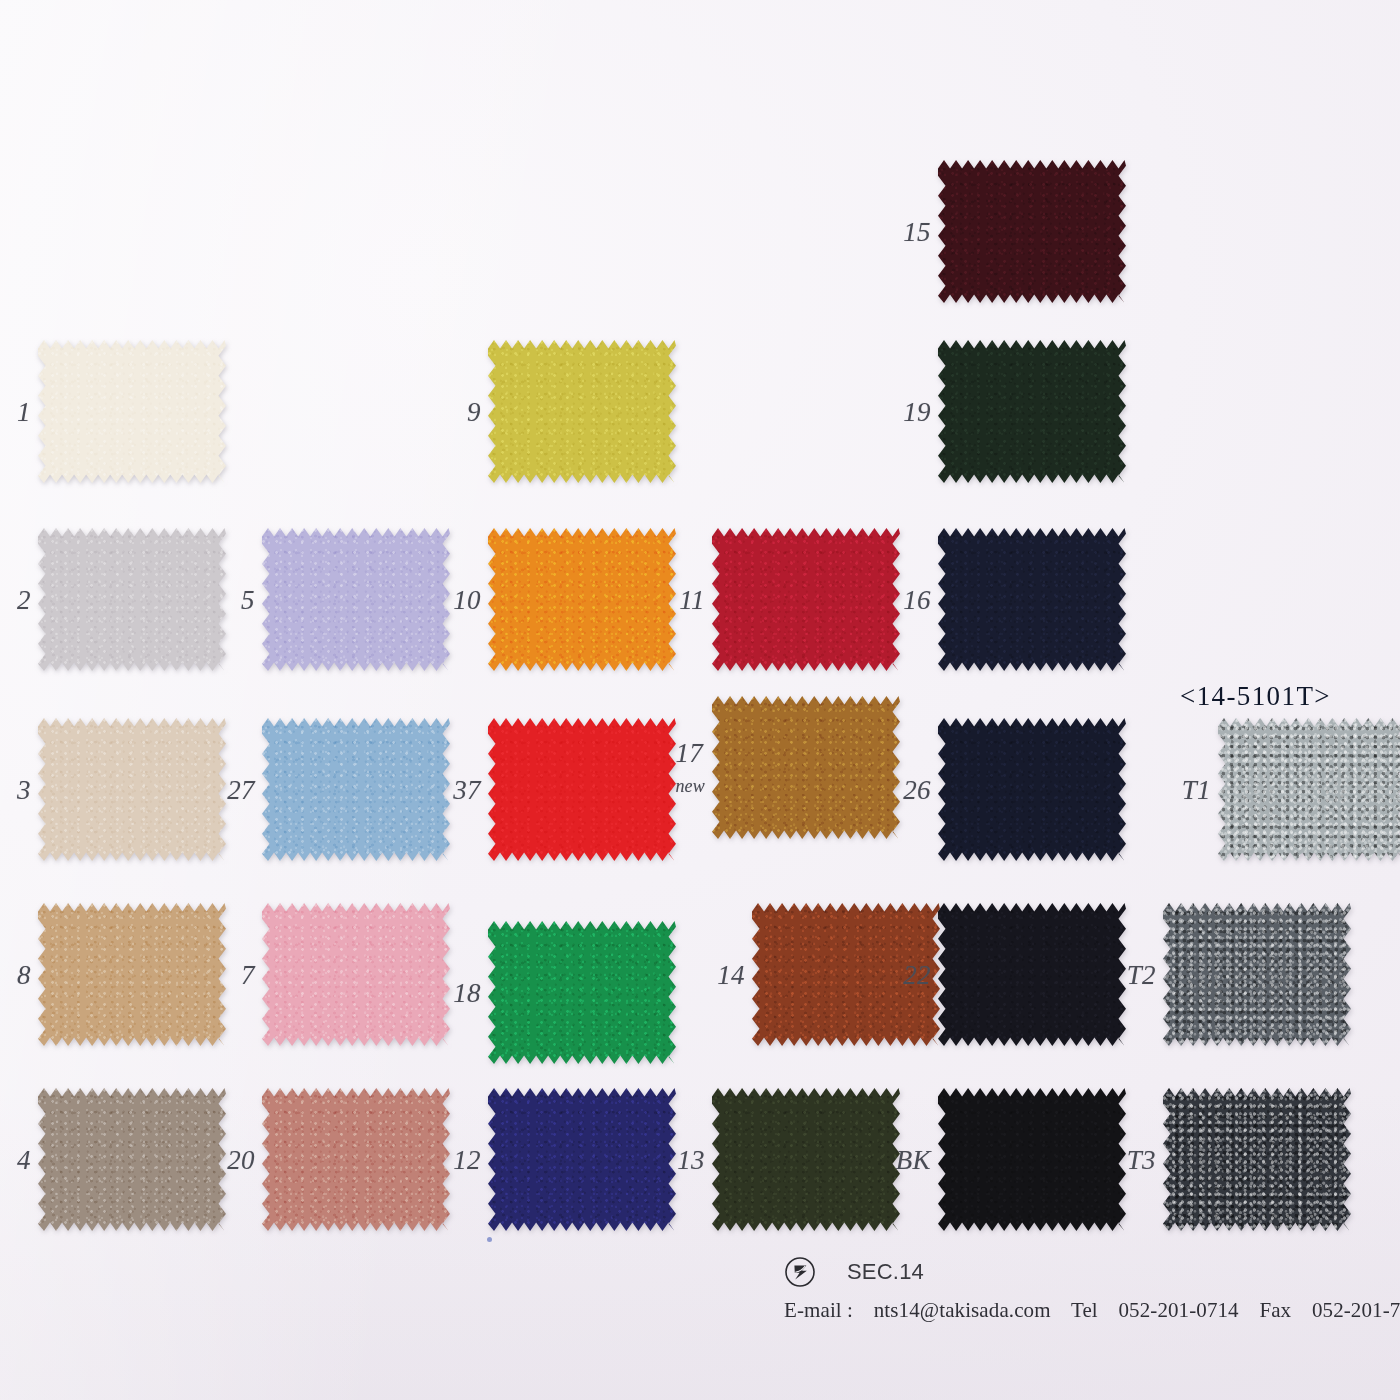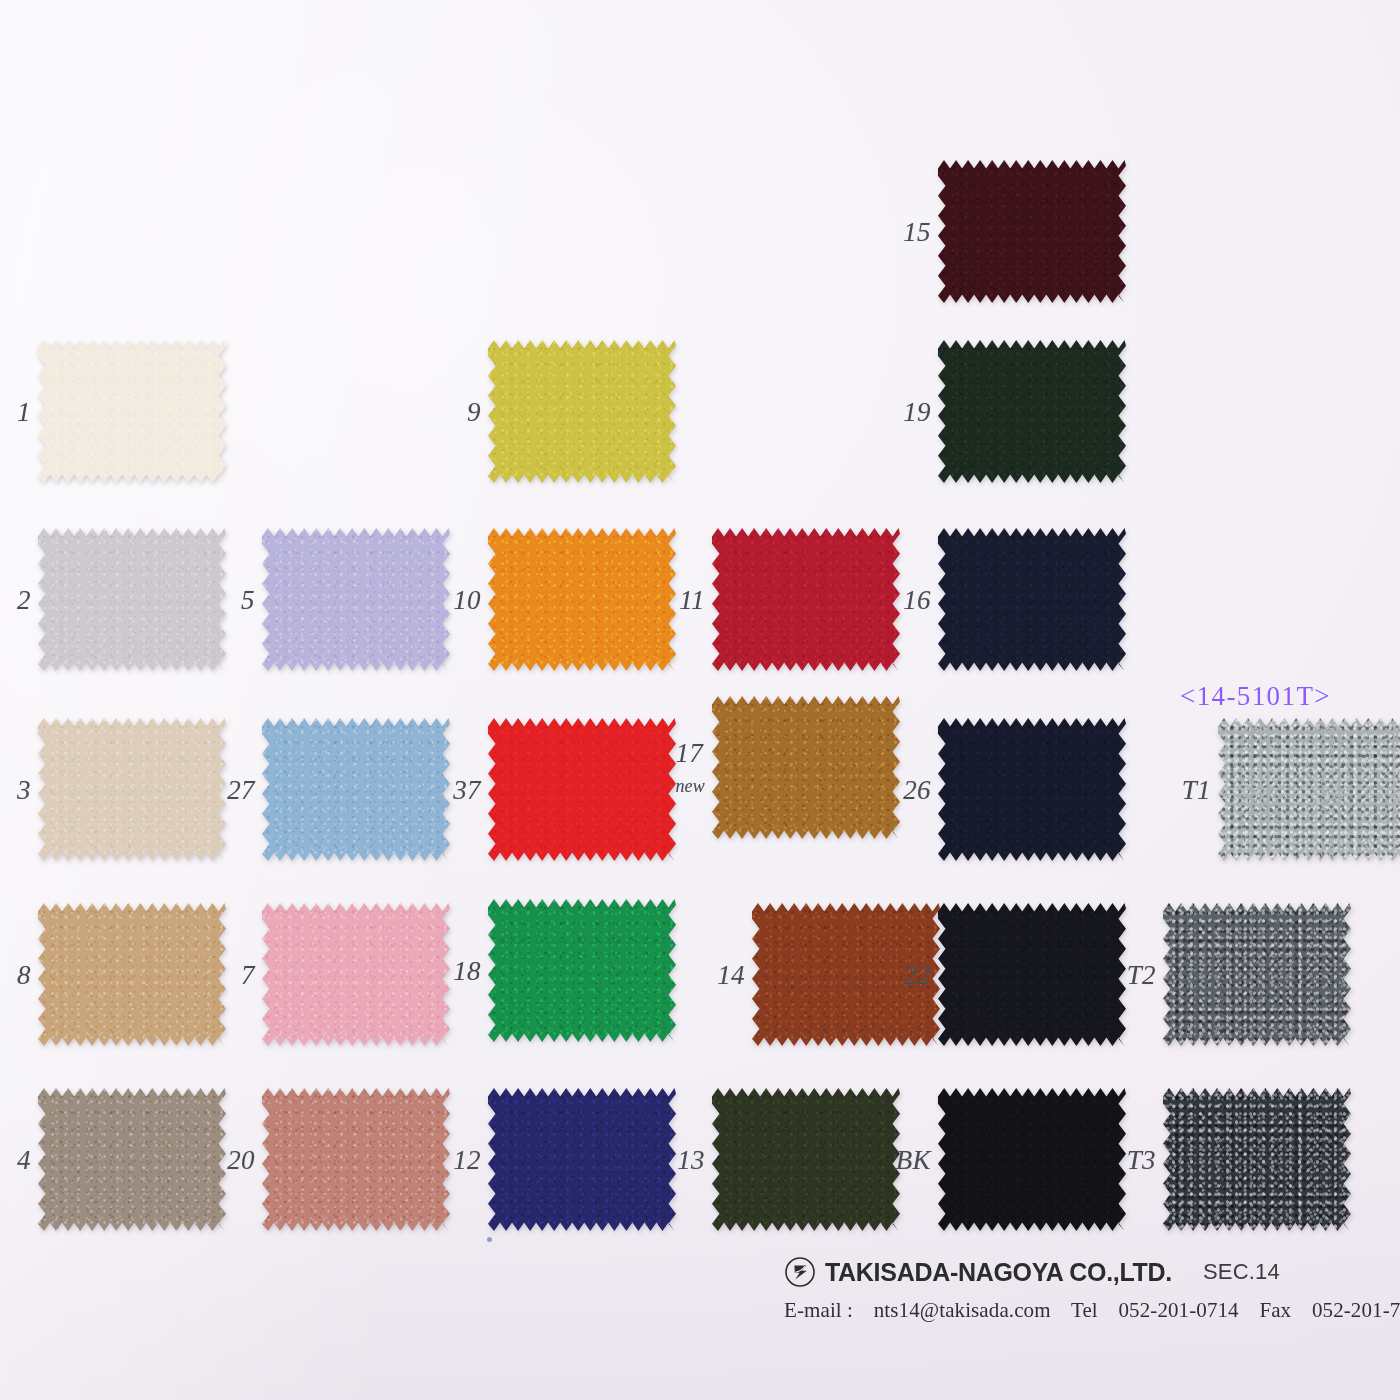--- a/index.html
+++ b/index.html
@@ -116,7 +116,7 @@
     position: absolute;
     font-family: "Liberation Serif", serif;
     font-size: 27px;
-    color: #8b5cf6;
+    color: #0f172a;
     letter-spacing: 1.4px;
     white-space: nowrap;
   }

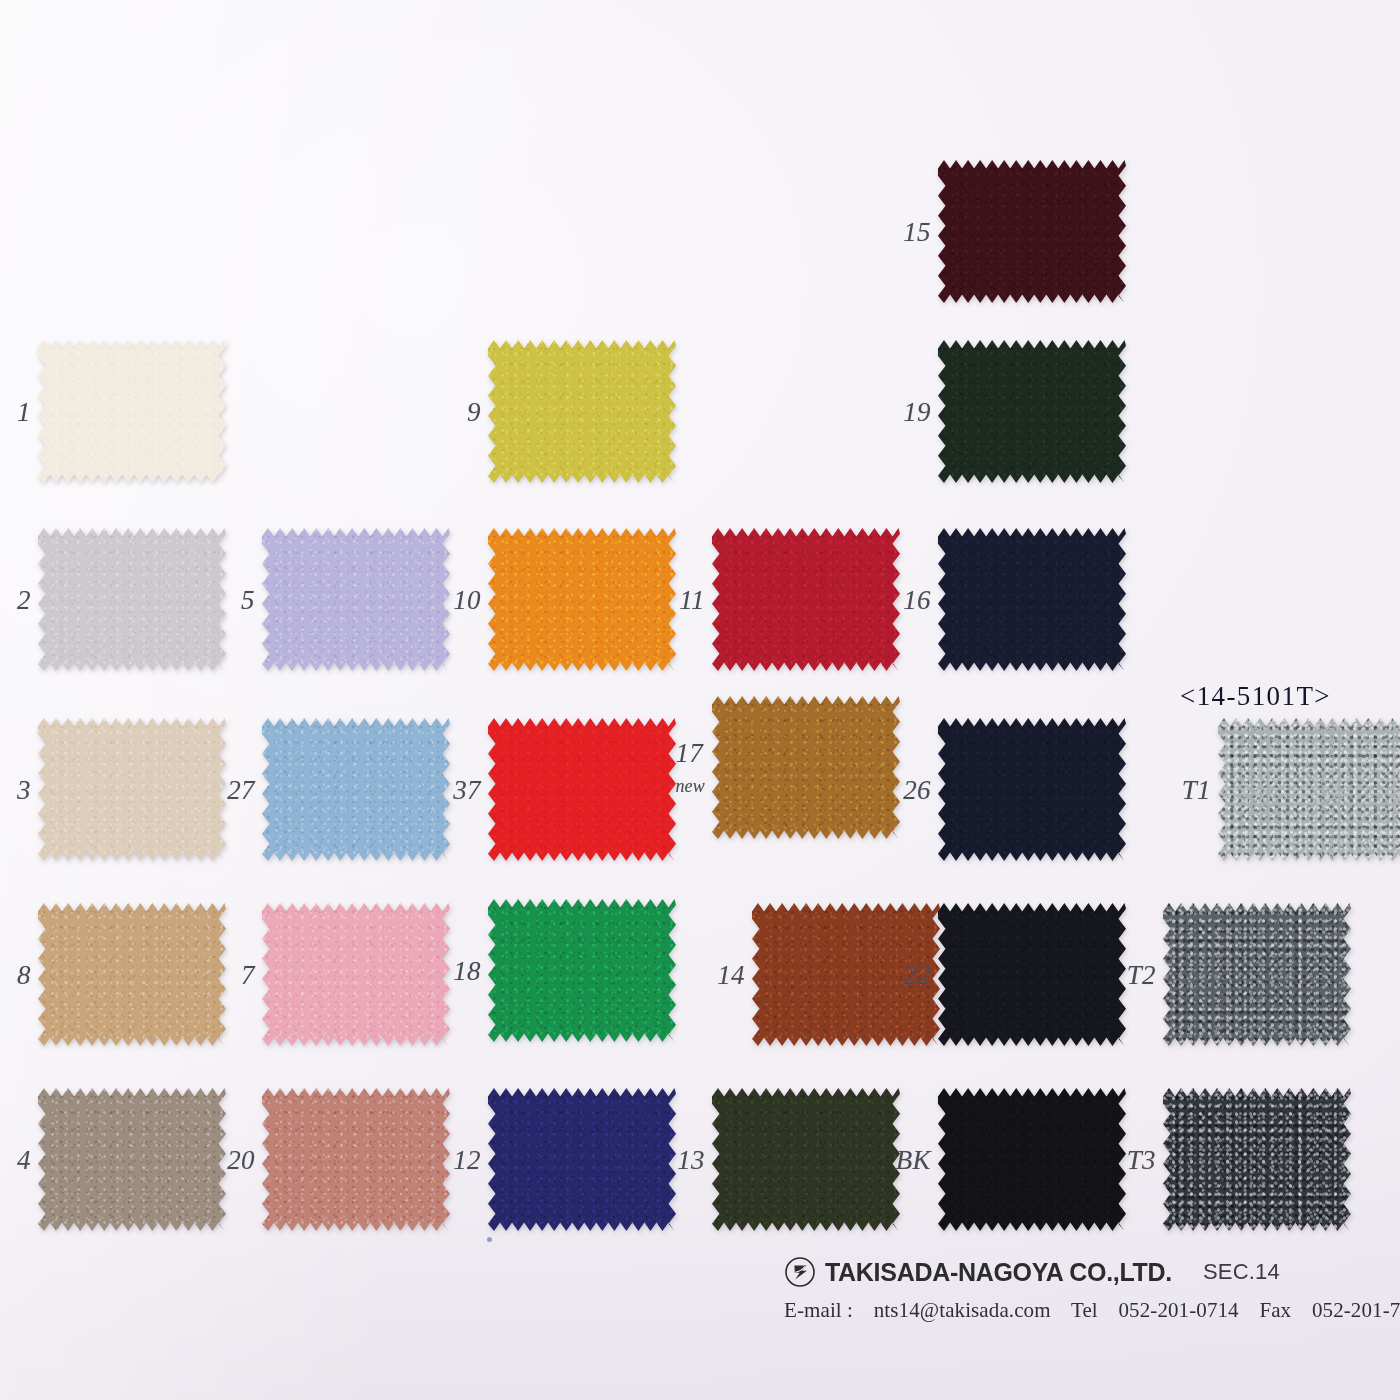--- a/index.html
+++ b/index.html
@@ -280,7 +280,7 @@
           </div>
         </div>
       </div>
-      <div class="cell" style="left: 488px; top: 899px; width: 188px; height: 143px;">
+      <div class="cell" style="left: 488px; top: 921px; width: 188px; height: 143px;">
         <div class="swatch-label">18</div>
         <div class="swatch">
           <div class="fab" style="background: rgb(23, 145, 75); clip-path: polygon(0% 6%, 3.2% 0%, 6.4% 6%, 9.6% 0%, 12.8% 6%, 16% 0%, 19.2% 6%, 22.4% 0%, 25.6% 6%, 28.8% 0%, 32% 6%, 35.2% 0%, 38.4% 6%, 41.6% 0%, 44.8% 6%, 48% 0%, 51.2% 6%, 54.4% 0%, 57.6% 6%, 60.8% 0%, 64% 6%, 67.2% 0%, 70.4% 6%, 73.6% 0%, 76.8% 6%, 80% 0%, 83.2% 6%, 86.4% 0%, 89.6% 6%, 92.8% 0%, 96% 6%, 99.2% 0%, 100% 4%, 96% 11%, 100% 18%, 96% 25%, 100% 32%, 96% 39%, 100% 46%, 96% 53%, 100% 60%, 96% 67%, 100% 74%, 96% 81%, 100% 88%, 96% 95%, 99.2% 100%, 96% 94%, 92.8% 100%, 89.6% 94%, 86.4% 100%, 83.2% 94%, 80% 100%, 76.8% 94%, 73.6% 100%, 70.4% 94%, 67.2% 100%, 64% 94%, 60.8% 100%, 57.6% 94%, 54.4% 100%, 51.2% 94%, 48% 100%, 44.8% 94%, 41.6% 100%, 38.4% 94%, 35.2% 100%, 32% 94%, 28.8% 100%, 25.6% 94%, 22.4% 100%, 19.2% 94%, 16% 100%, 12.8% 94%, 9.6% 100%, 6.4% 94%, 3.2% 100%, 0% 95%, 4% 88%, 0% 81%, 4% 74%, 0% 67%, 4% 60%, 0% 53%, 4% 46%, 0% 39%, 4% 32%, 0% 25%, 4% 18%, 0% 11%);">

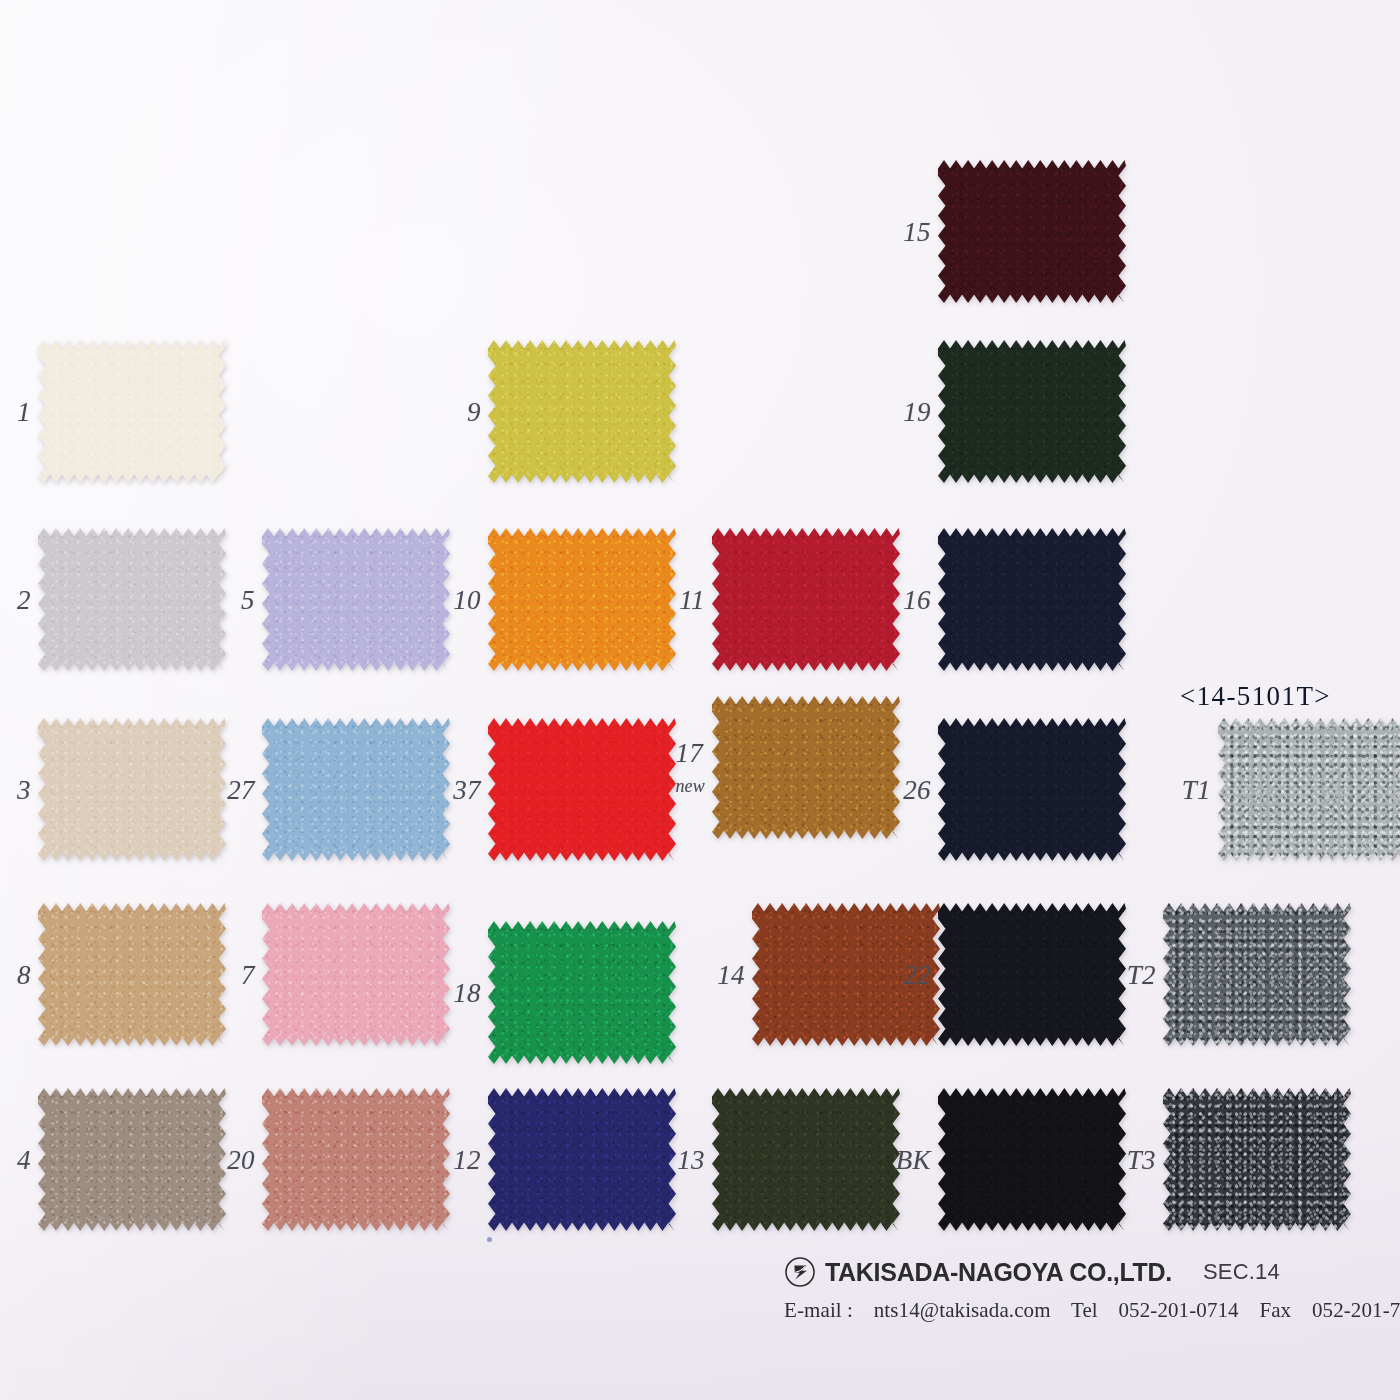--- a/index.html
+++ b/index.html
@@ -411,7 +411,6 @@
         <path d="M13 12 L28 12 L22.5 18.5 L28.5 18.5 L14 29.5 L19.5 21 L13.5 21 Z" fill="#2b2b30"></path>
         <path d="M26.5 12.6 C24 16, 19 19.5, 14.2 20.4" fill="none" stroke="#f5f2f7" stroke-width="1.4"></path>
       </svg>
-      <span class="company">TAKISADA-NAGOYA CO.,LTD.</span>
       <span class="sec">SEC.14</span>
     </div>
     <div class="contact">

